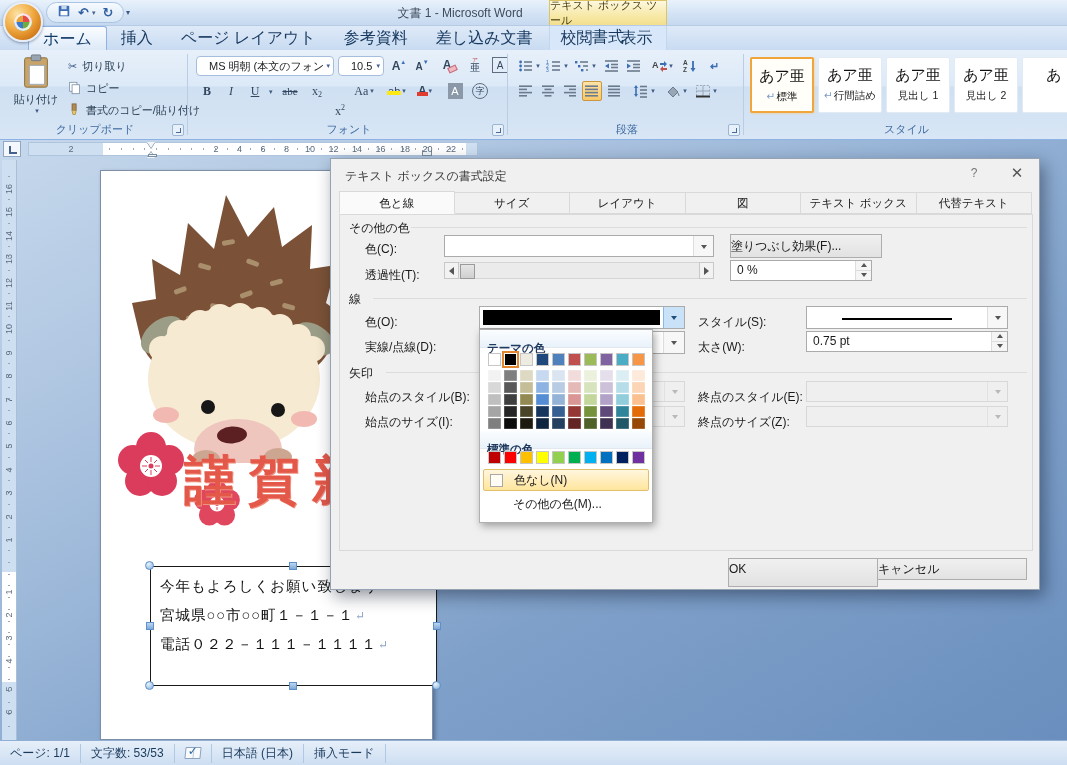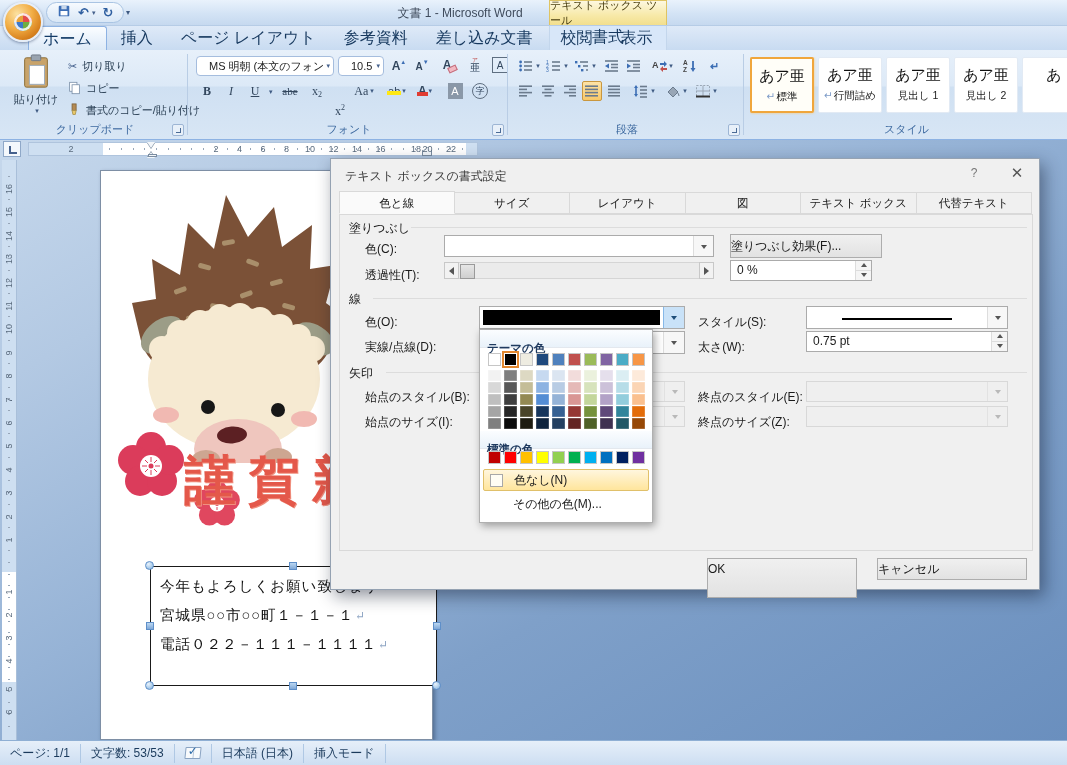--- a/index.html
+++ b/index.html
@@ -311,7 +311,7 @@
       <span class="hl" style="left: 298.5px;">12</span>
       <span class="hl" style="left: 322px;">14</span>
       <span class="hl" style="left: 345.5px;">16</span>
-      <span class="hl" style="left: 381px;">18</span>
+      <span class="hl" style="left: 370px;">18</span>
       <span class="hl" style="left: 392.5px;">20</span>
       <span class="hl" style="left: 416px;">22</span>
     </div>

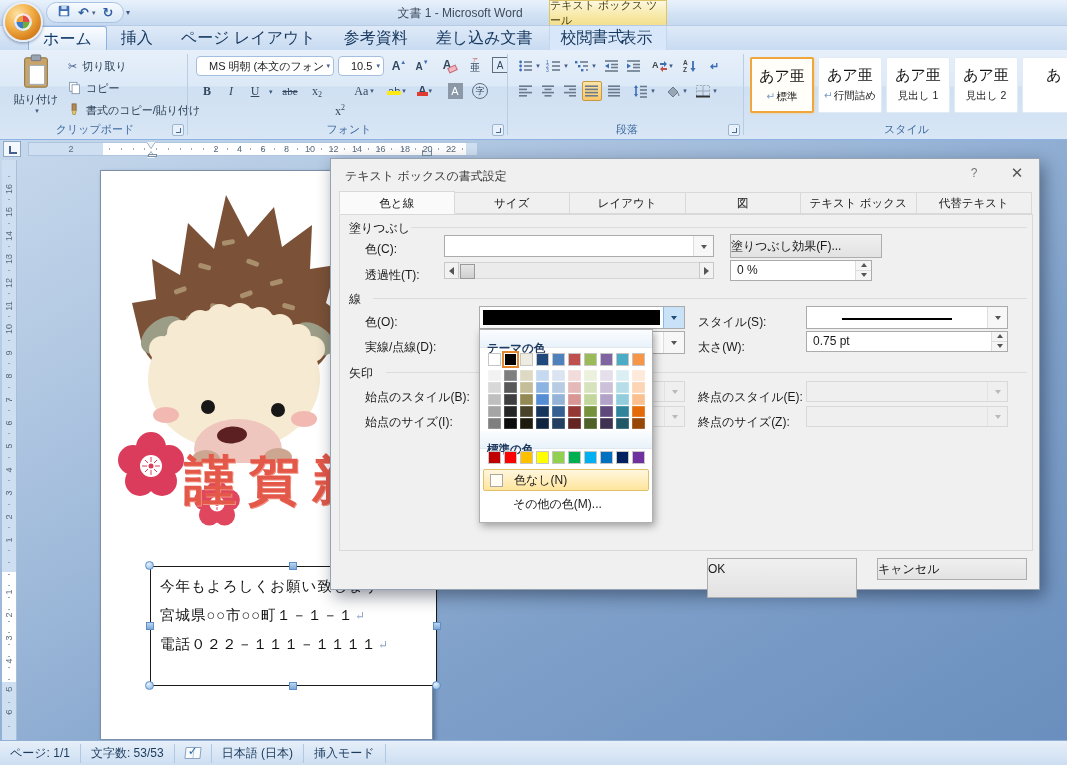--- a/index.html
+++ b/index.html
@@ -679,7 +679,7 @@
       </div>
     <div class="dlg-pane"></div>
 
-    <span class="dlabel" style="left:18px;top:61px">塗りつぶし</span>
+    <span class="dlabel" style="left:18px;top:61px">その他の色</span>
     <div class="drule" style="left:80px;top:68px;width:616px"></div>
     <span class="dlabel" style="left:34px;top:82px">色(C):</span>
     <div class="dc" style="left:113px;top:76px;width:270px;height:22px">

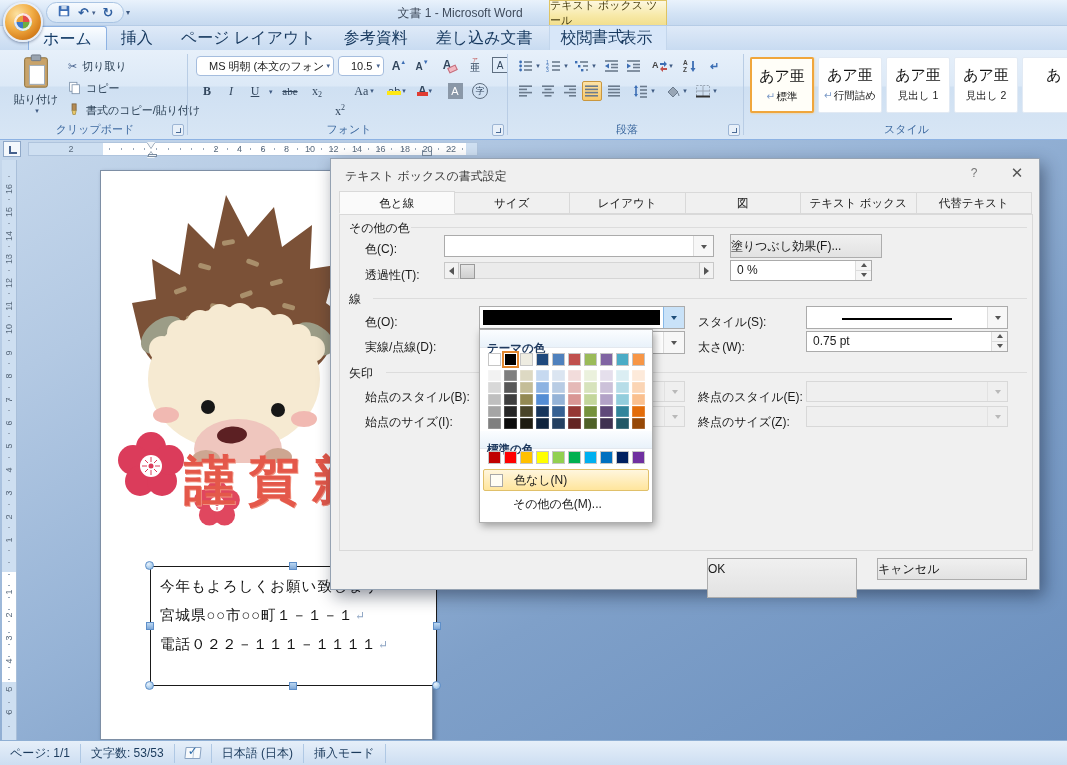--- a/index.html
+++ b/index.html
@@ -770,7 +770,7 @@
         </span>
     </div>
 
-    <div class="wbtn" style="left:376px;top:399px;width:150px;height:40px;line-height:20px">OK</div>
+    <div class="wbtn" style="left:397px;top:399px;width:150px;height:29px;line-height:20px">OK</div>
     <div class="wbtn" style="left:546px;top:399px;width:150px;height:22px;line-height:20px">キャンセル</div>
 
     <div class="pal">

